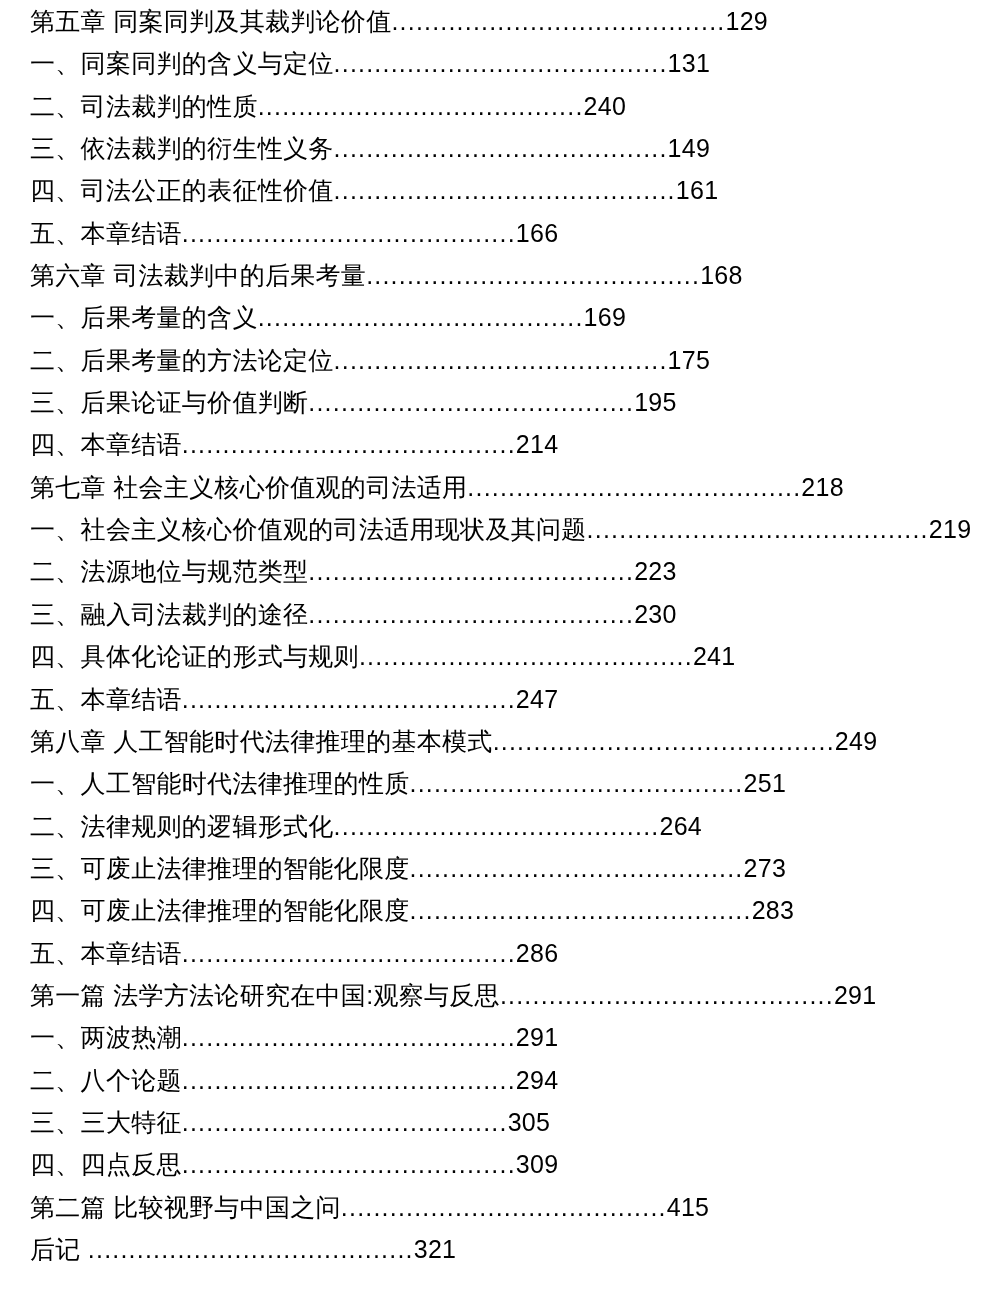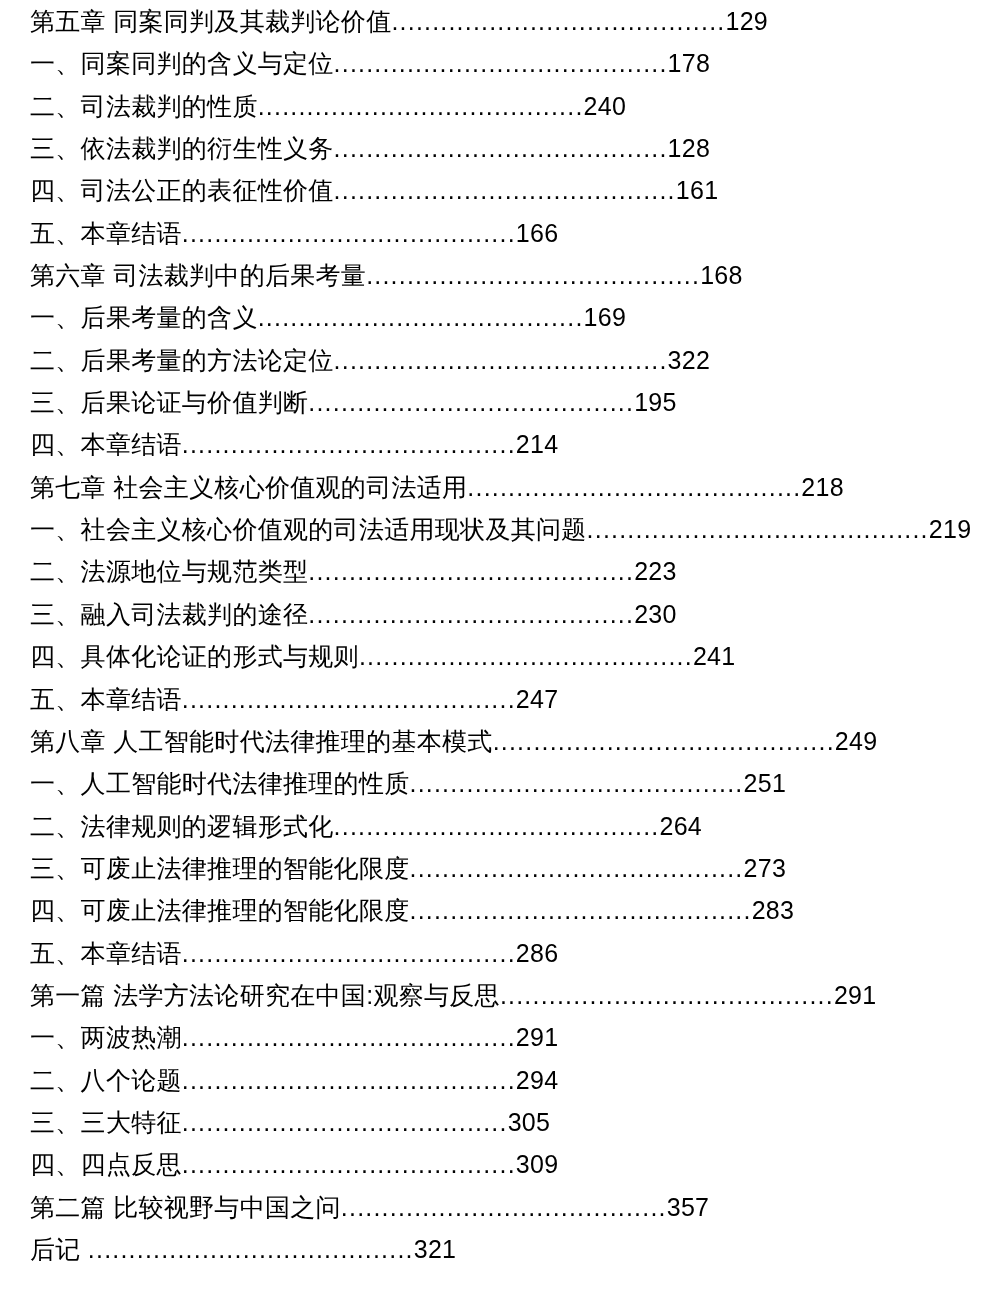--- a/index.html
+++ b/index.html
@@ -44,7 +44,7 @@
 <div class="toc">
   <div>
       <div class="toc-row"><span class="toc-label">第五章 同案同判及其裁判论价值</span><span class="toc-dots">.........................................</span><span class="toc-page">129</span></div>
-      <div class="toc-row"><span class="toc-label">一、同案同判的含义与定位</span><span class="toc-dots">.........................................</span><span class="toc-page">178</span></div>
+      <div class="toc-row"><span class="toc-label">一、同案同判的含义与定位</span><span class="toc-dots">.........................................</span><span class="toc-page">131</span></div>
       <div class="toc-row"><span class="toc-label">二、司法裁判的性质</span><span class="toc-dots">........................................</span><span class="toc-page">240</span></div>
       <div class="toc-row"><span class="toc-label">三、依法裁判的衍生性义务</span><span class="toc-dots">.........................................</span><span class="toc-page">128</span></div>
       <div class="toc-row"><span class="toc-label">四、司法公正的表征性价值</span><span class="toc-dots">..........................................</span><span class="toc-page">161</span></div>

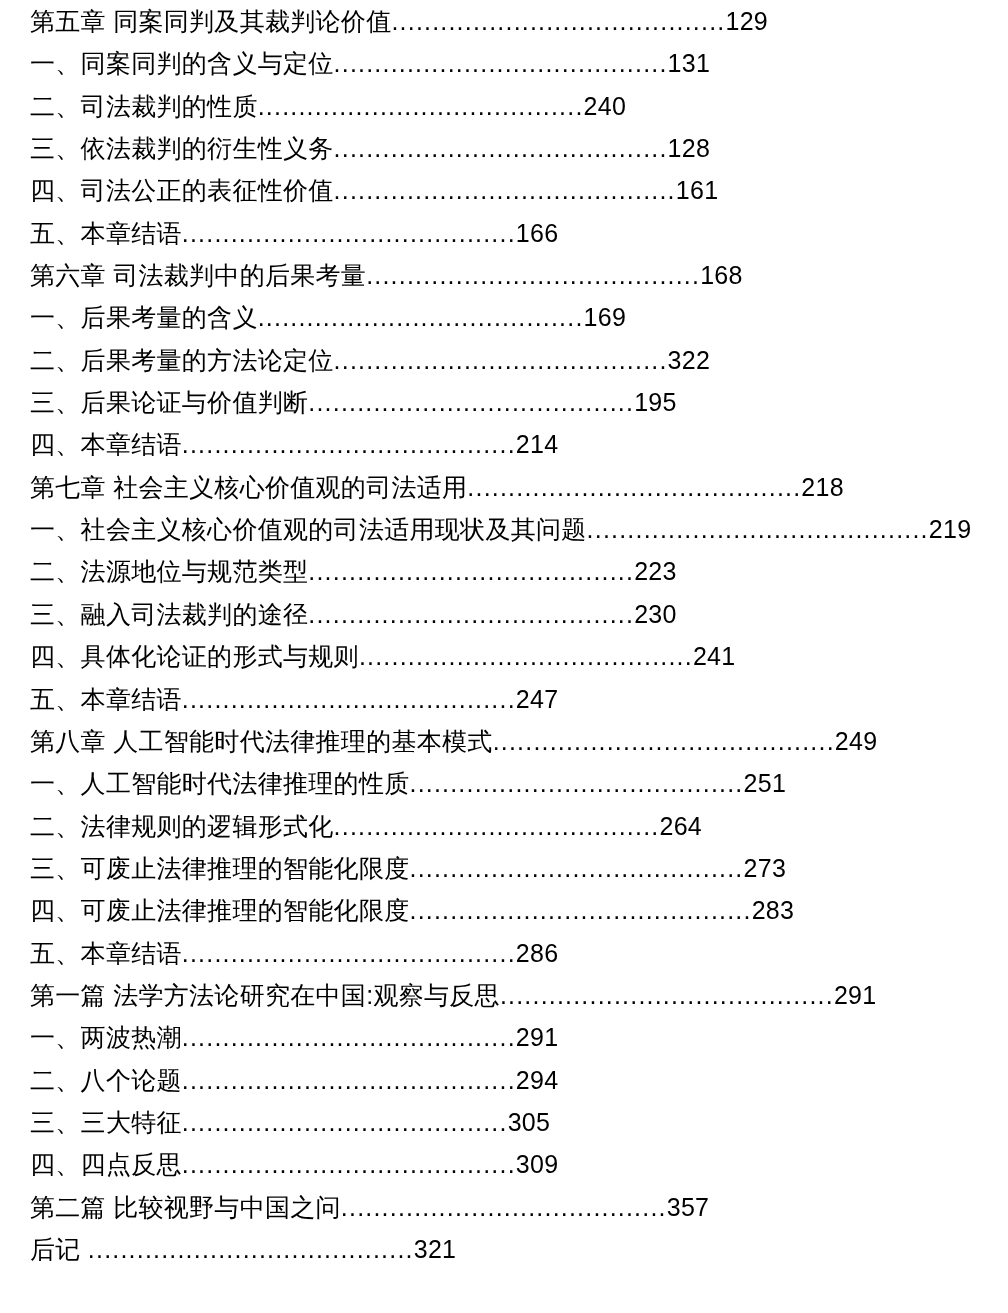--- a/index.html
+++ b/index.html
@@ -46,7 +46,7 @@
       <div class="toc-row"><span class="toc-label">第五章 同案同判及其裁判论价值</span><span class="toc-dots">.........................................</span><span class="toc-page">129</span></div>
       <div class="toc-row"><span class="toc-label">一、同案同判的含义与定位</span><span class="toc-dots">.........................................</span><span class="toc-page">131</span></div>
       <div class="toc-row"><span class="toc-label">二、司法裁判的性质</span><span class="toc-dots">........................................</span><span class="toc-page">240</span></div>
-      <div class="toc-row"><span class="toc-label">三、依法裁判的衍生性义务</span><span class="toc-dots">.........................................</span><span class="toc-page">128</span></div>
+      <div class="toc-row"><span class="toc-label">三、依法裁判的衍生性义务</span><span class="toc-dots">.........................................</span><span class="toc-page">149</span></div>
       <div class="toc-row"><span class="toc-label">四、司法公正的表征性价值</span><span class="toc-dots">..........................................</span><span class="toc-page">161</span></div>
       <div class="toc-row"><span class="toc-label">五、本章结语</span><span class="toc-dots">.........................................</span><span class="toc-page">166</span></div>
       <div class="toc-row"><span class="toc-label">第六章 司法裁判中的后果考量</span><span class="toc-dots">.........................................</span><span class="toc-page">168</span></div>

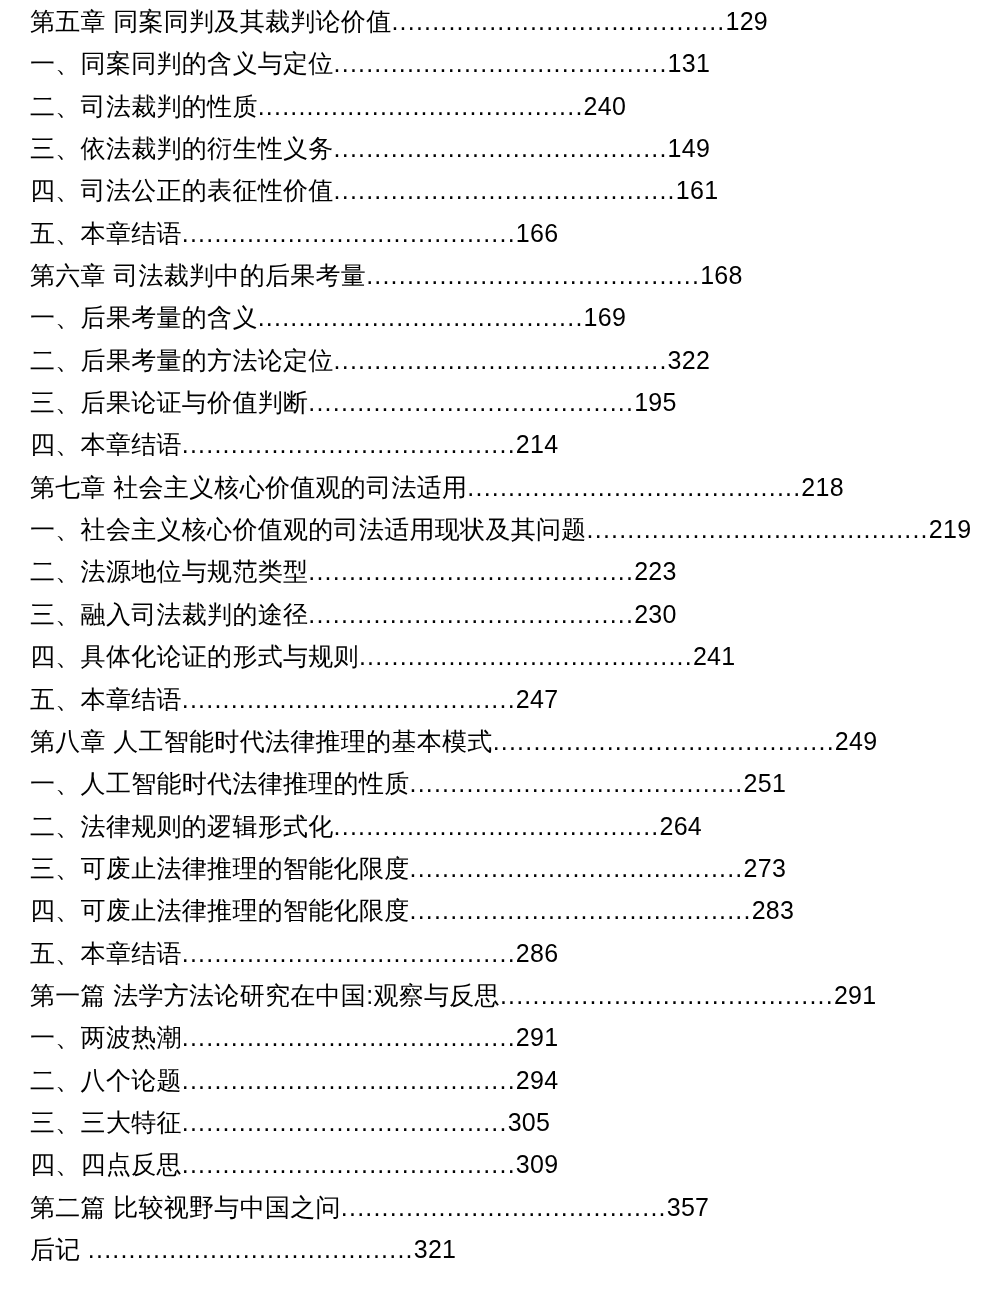--- a/index.html
+++ b/index.html
@@ -51,7 +51,7 @@
       <div class="toc-row"><span class="toc-label">五、本章结语</span><span class="toc-dots">.........................................</span><span class="toc-page">166</span></div>
       <div class="toc-row"><span class="toc-label">第六章 司法裁判中的后果考量</span><span class="toc-dots">.........................................</span><span class="toc-page">168</span></div>
       <div class="toc-row"><span class="toc-label">一、后果考量的含义</span><span class="toc-dots">........................................</span><span class="toc-page">169</span></div>
-      <div class="toc-row"><span class="toc-label">二、后果考量的方法论定位</span><span class="toc-dots">.........................................</span><span class="toc-page">322</span></div>
+      <div class="toc-row"><span class="toc-label">二、后果考量的方法论定位</span><span class="toc-dots">.........................................</span><span class="toc-page">175</span></div>
       <div class="toc-row"><span class="toc-label">三、后果论证与价值判断</span><span class="toc-dots">........................................</span><span class="toc-page">195</span></div>
       <div class="toc-row"><span class="toc-label">四、本章结语</span><span class="toc-dots">.........................................</span><span class="toc-page">214</span></div>
       <div class="toc-row"><span class="toc-label">第七章 社会主义核心价值观的司法适用</span><span class="toc-dots">.........................................</span><span class="toc-page">218</span></div>

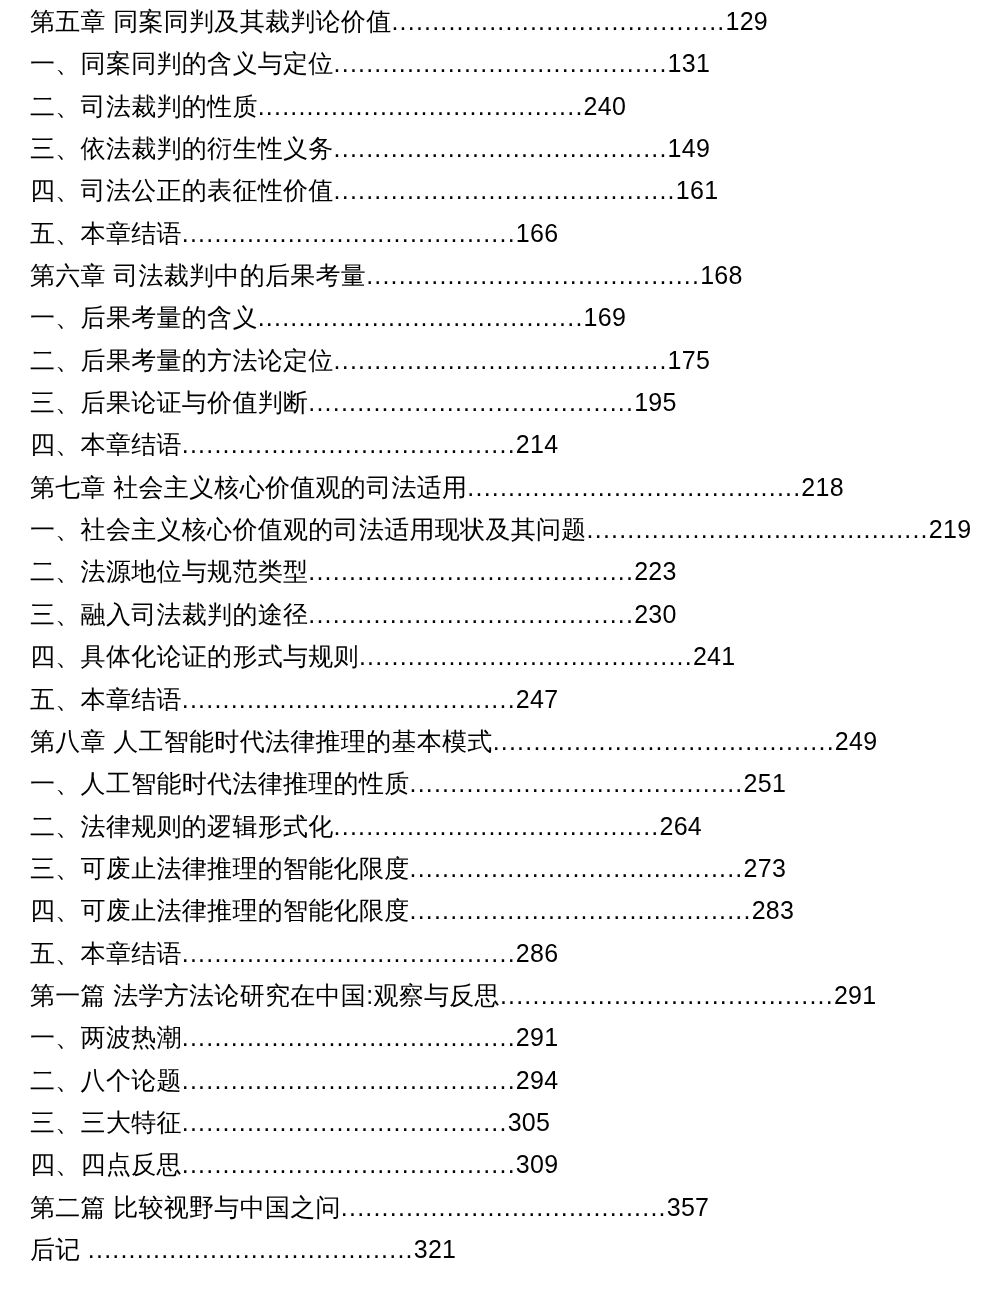--- a/index.html
+++ b/index.html
@@ -71,7 +71,7 @@
       <div class="toc-row"><span class="toc-label">二、八个论题</span><span class="toc-dots">.........................................</span><span class="toc-page">294</span></div>
       <div class="toc-row"><span class="toc-label">三、三大特征</span><span class="toc-dots">........................................</span><span class="toc-page">305</span></div>
       <div class="toc-row"><span class="toc-label">四、四点反思</span><span class="toc-dots">.........................................</span><span class="toc-page">309</span></div>
-      <div class="toc-row"><span class="toc-label">第二篇 比较视野与中国之问</span><span class="toc-dots">........................................</span><span class="toc-page">357</span></div>
+      <div class="toc-row"><span class="toc-label">第二篇 比较视野与中国之问</span><span class="toc-dots">........................................</span><span class="toc-page">415</span></div>
       <div class="toc-row"><span class="toc-label">后记 </span><span class="toc-dots">........................................</span><span class="toc-page">321</span></div>
     </div>
 </div>

